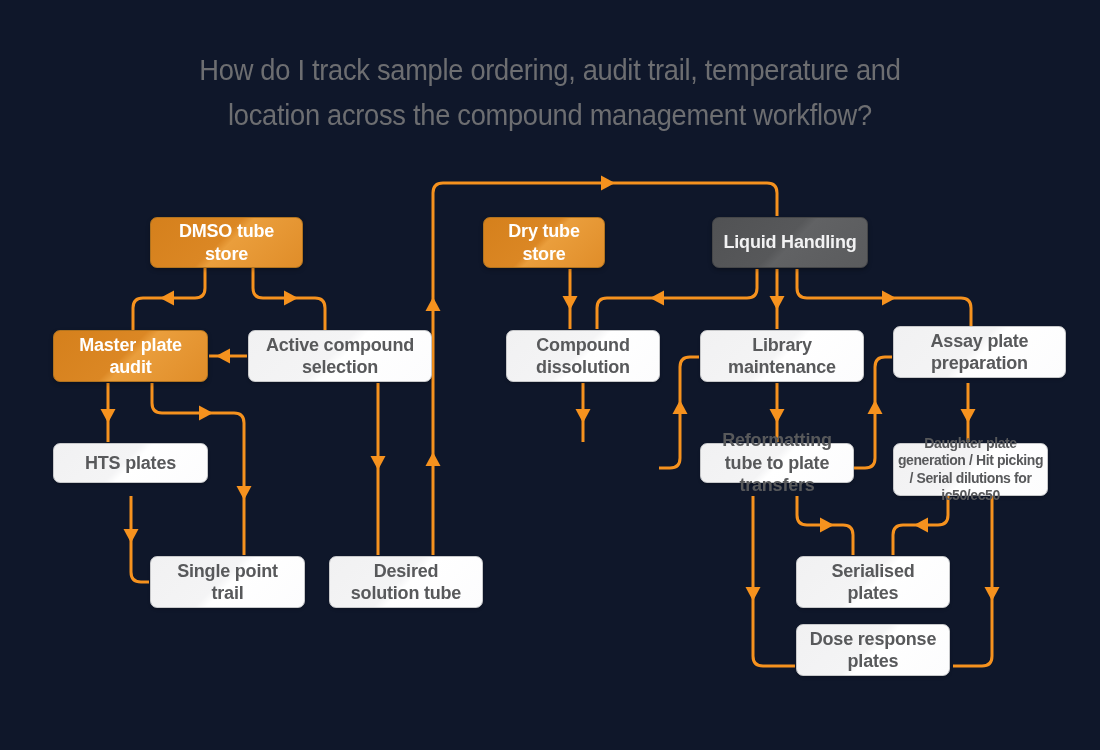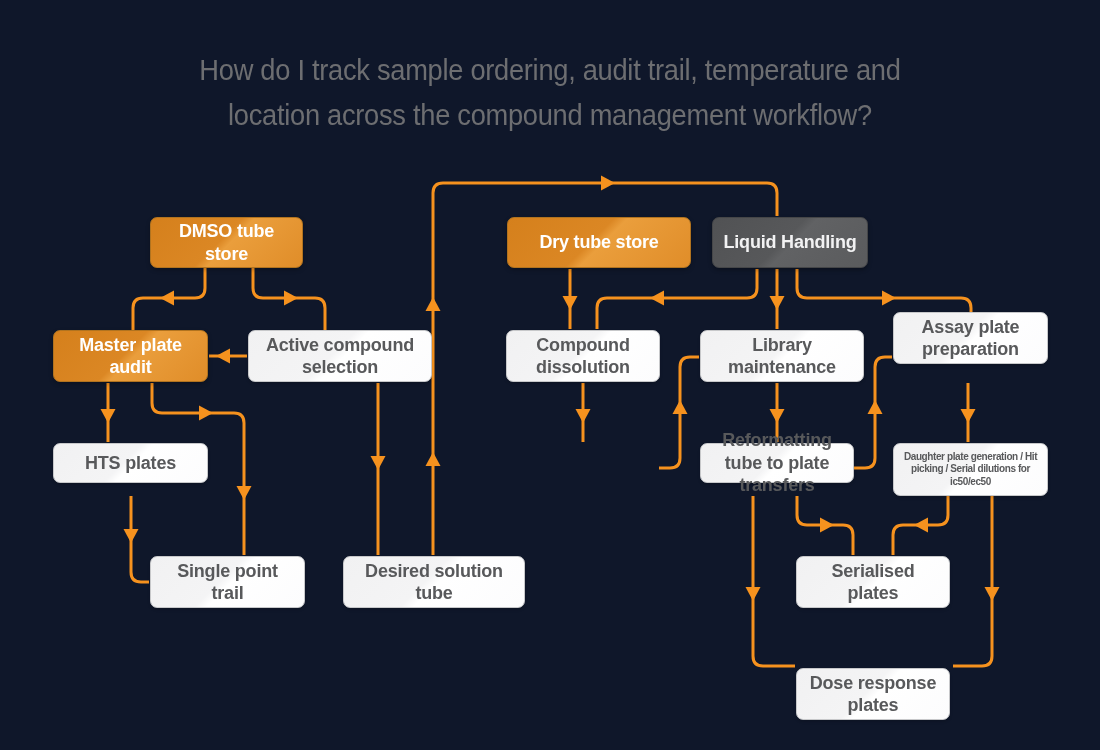--- a/index.html
+++ b/index.html
@@ -177,7 +177,7 @@
   <div class="node orange" style="left:150px;top:217px;width:153px;height:51px">
     <span>DMSO tube store</span>
   </div>
-  <div class="node orange" style="left:507px;top:217px;width:184px;height:51px">
+  <div class="node orange" style="left:483px;top:217px;width:122px;height:51px">
     <span>Dry tube store</span>
   </div>
   <div class="node dark" style="left:712px;top:217px;width:156px;height:51px">

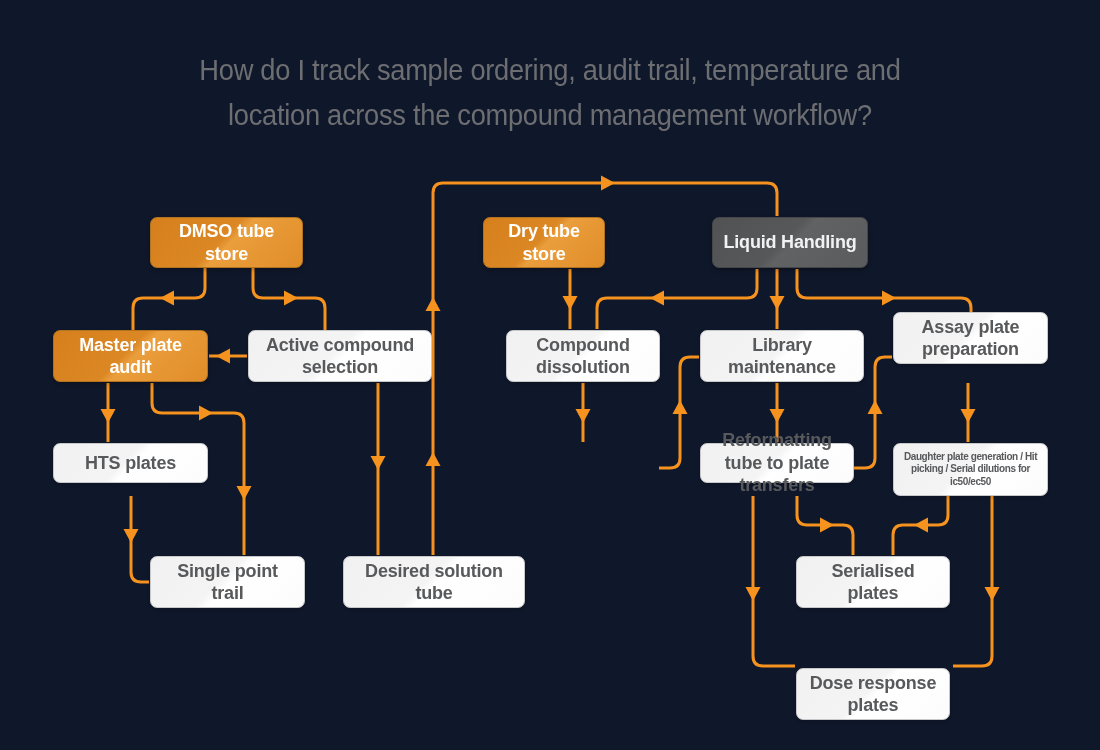--- a/index.html
+++ b/index.html
@@ -196,7 +196,7 @@
   <div class="node light" style="left:700px;top:330px;width:164px;height:52px">
     <span>Library maintenance</span>
   </div>
-  <div class="node light" style="left:893px;top:312px;width:155px;height:52px">
+  <div class="node light" style="left:893px;top:326px;width:173px;height:52px">
     <span>Assay plate preparation</span>
   </div>
 

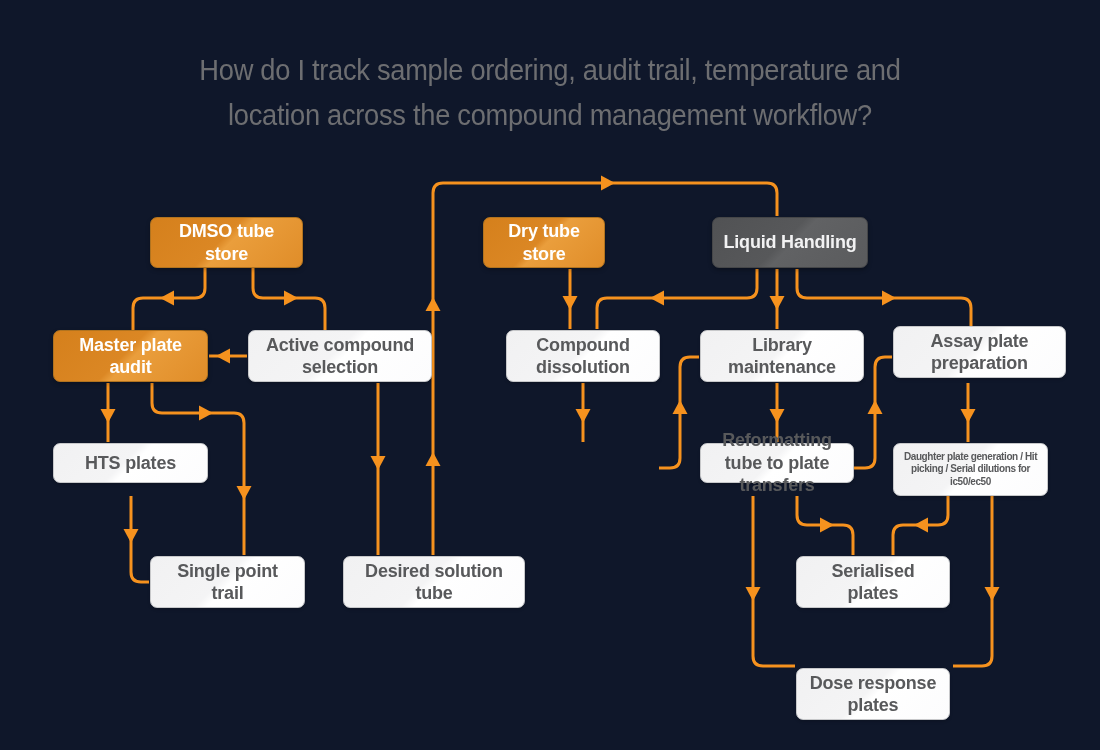--- a/index.html
+++ b/index.html
@@ -69,7 +69,7 @@
   }
   .node.tight{
     padding:2px 3px;
-    font-size:10px;
+    font-size:14px;
     letter-spacing:-0.4px;
   }
 </style>

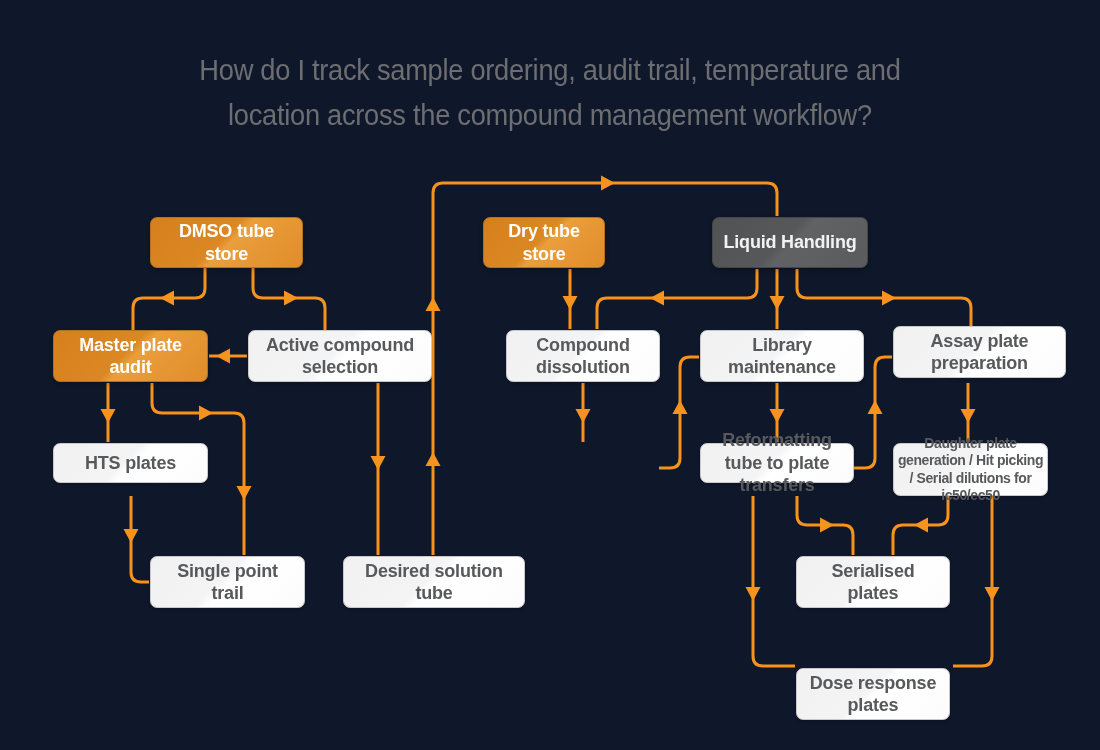--- a/index.html
+++ b/index.html
@@ -213,7 +213,7 @@
   <div class="node light" style="left:150px;top:556px;width:155px;height:52px">
     <span>Single point trail</span>
   </div>
-  <div class="node light" style="left:343px;top:556px;width:182px;height:52px">
+  <div class="node light" style="left:329px;top:556px;width:154px;height:52px">
     <span>Desired solution tube</span>
   </div>
   <div class="node light" style="left:796px;top:556px;width:154px;height:52px">

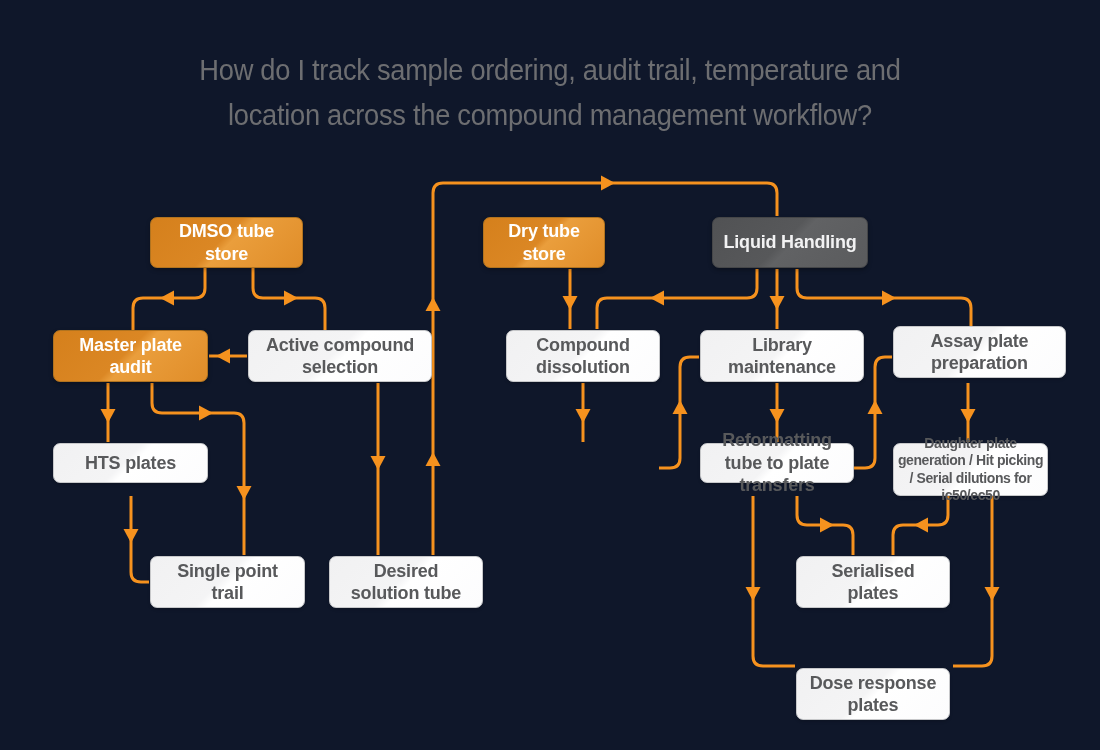--- a/index.html
+++ b/index.html
@@ -220,7 +220,7 @@
     <span>Serialised plates</span>
   </div>
 
-  <div class="node light" style="left:796px;top:668px;width:154px;height:52px">
+  <div class="node light" style="left:796px;top:624px;width:154px;height:52px">
     <span>Dose response plates</span>
   </div>
 

